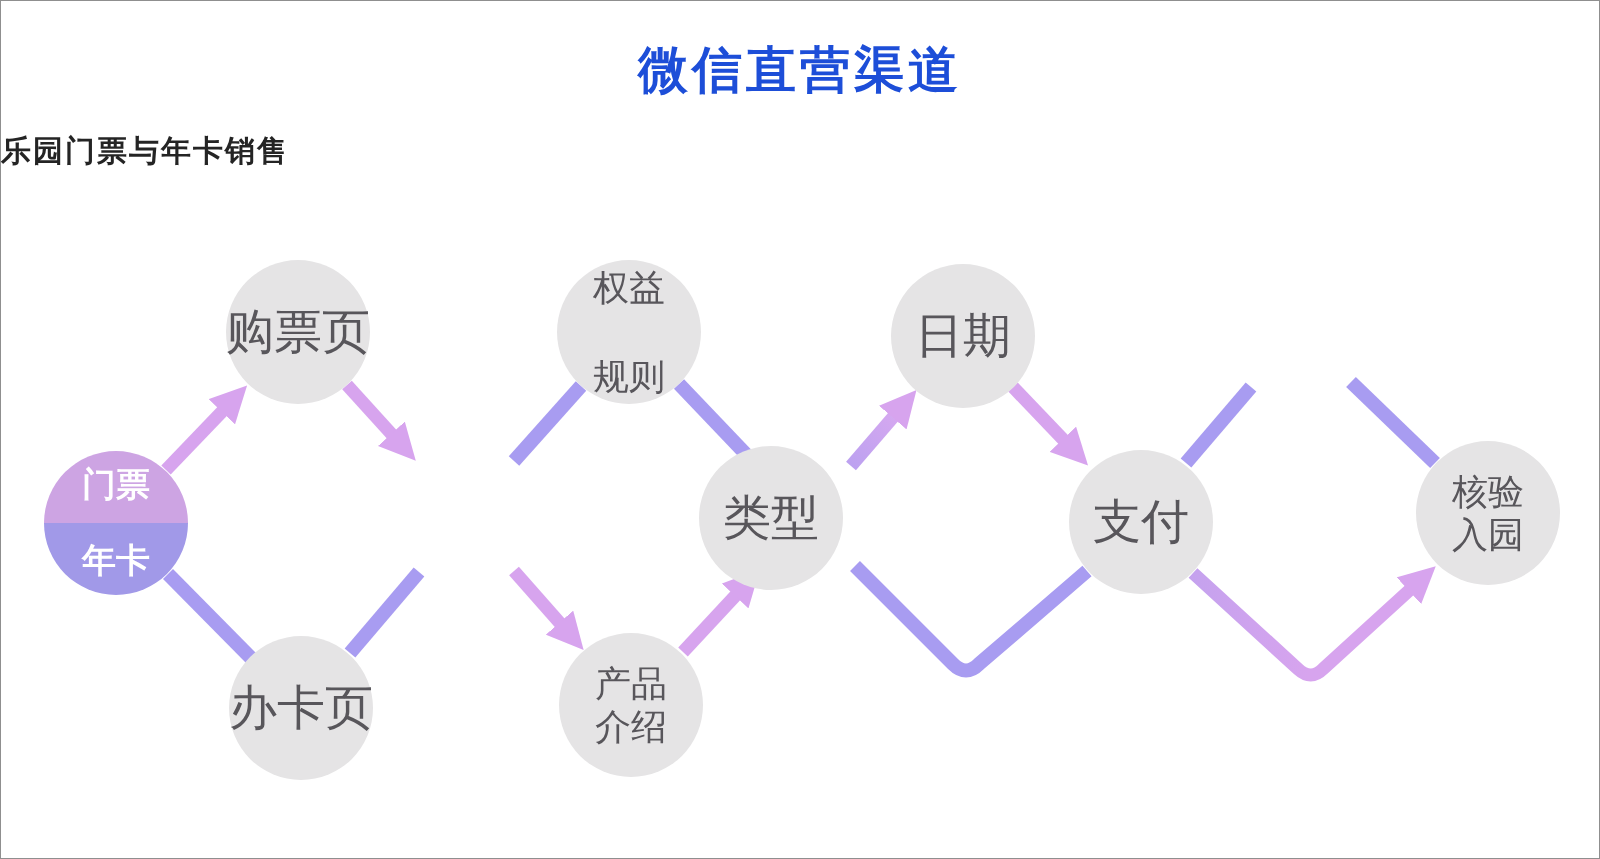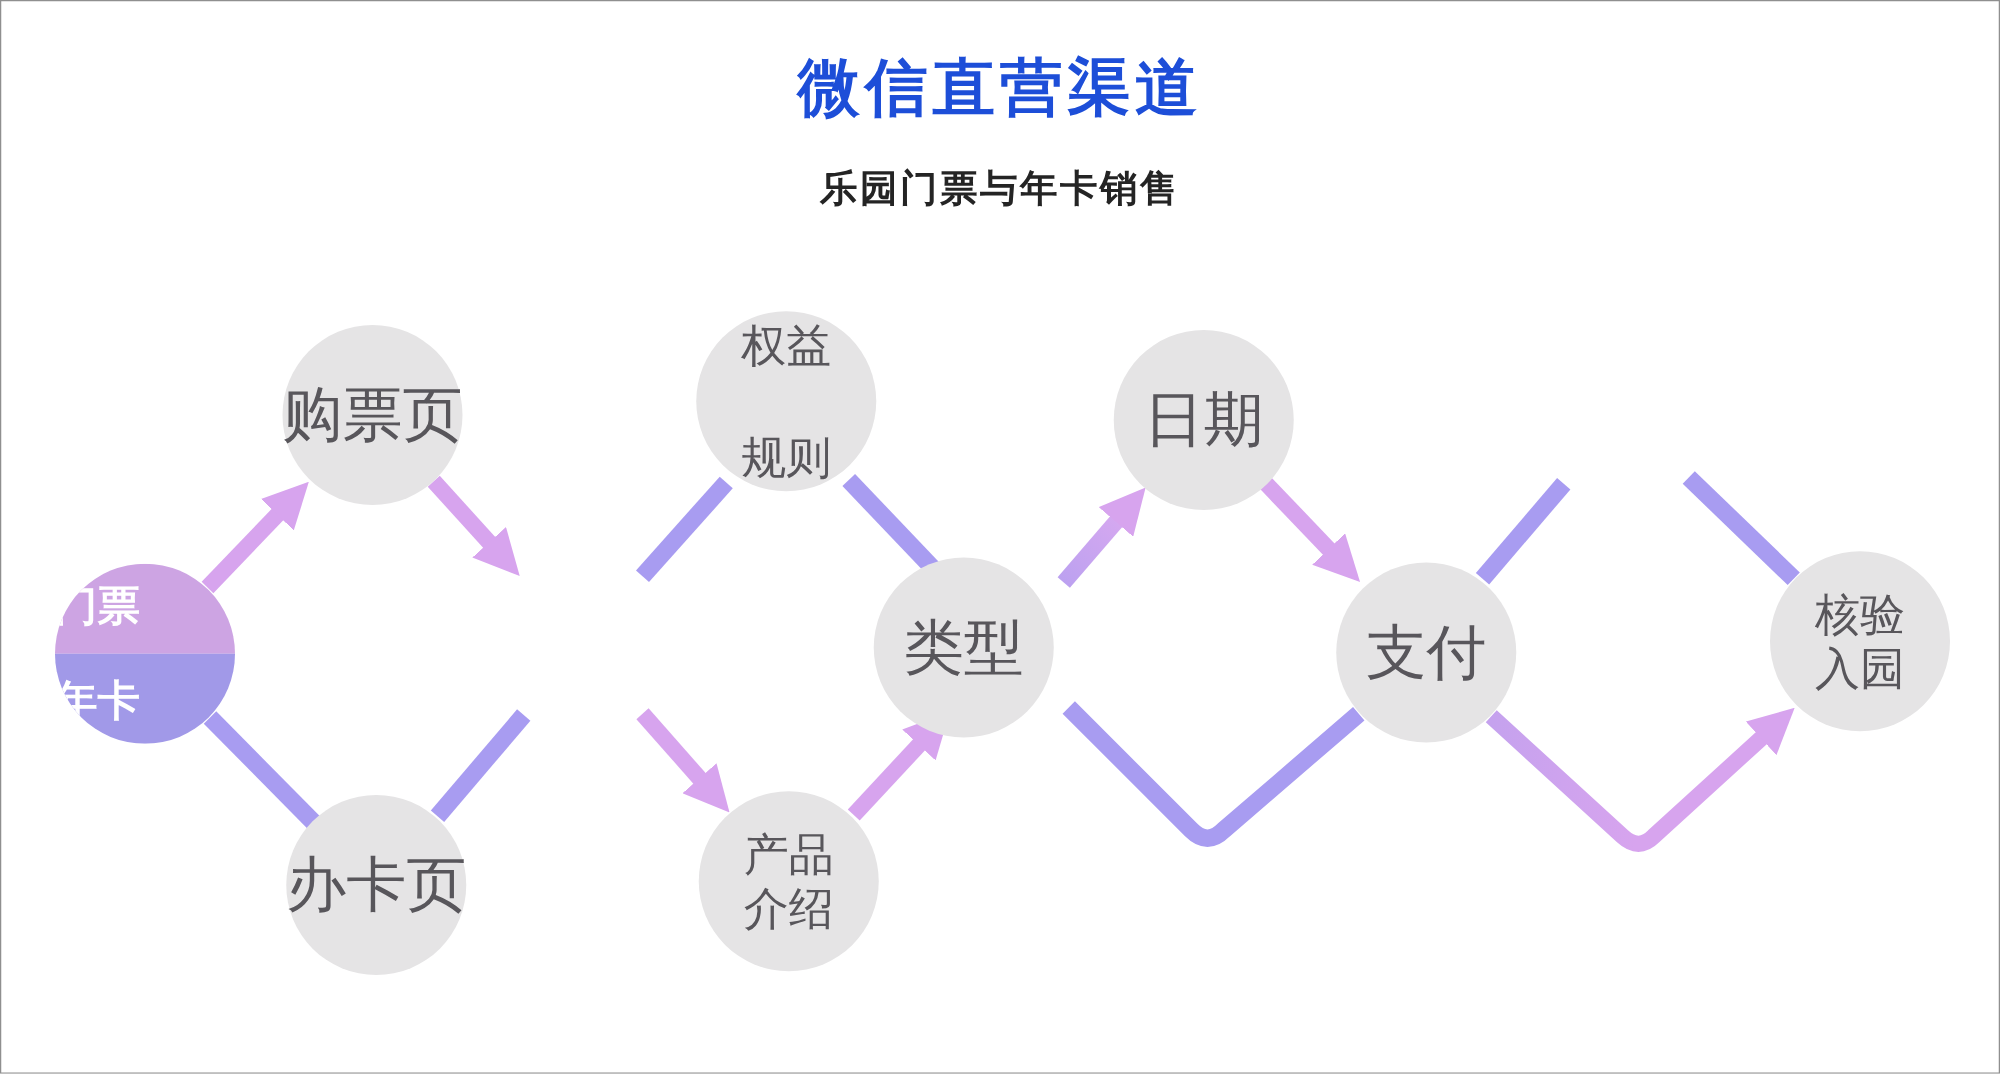--- a/index.html
+++ b/index.html
@@ -14,7 +14,7 @@
     font-size:50px;font-weight:900;color:#1d4ed8;letter-spacing:4px;z-index:3;
   }
   .subtitle{
-    position:absolute;top:130px;left:0;width:100%;text-align:center;
+    position:absolute;top:130px;left:0;width:100%;
     font-size:30px;font-weight:700;color:#242424;letter-spacing:2px;z-index:3;
   }
   .logo{

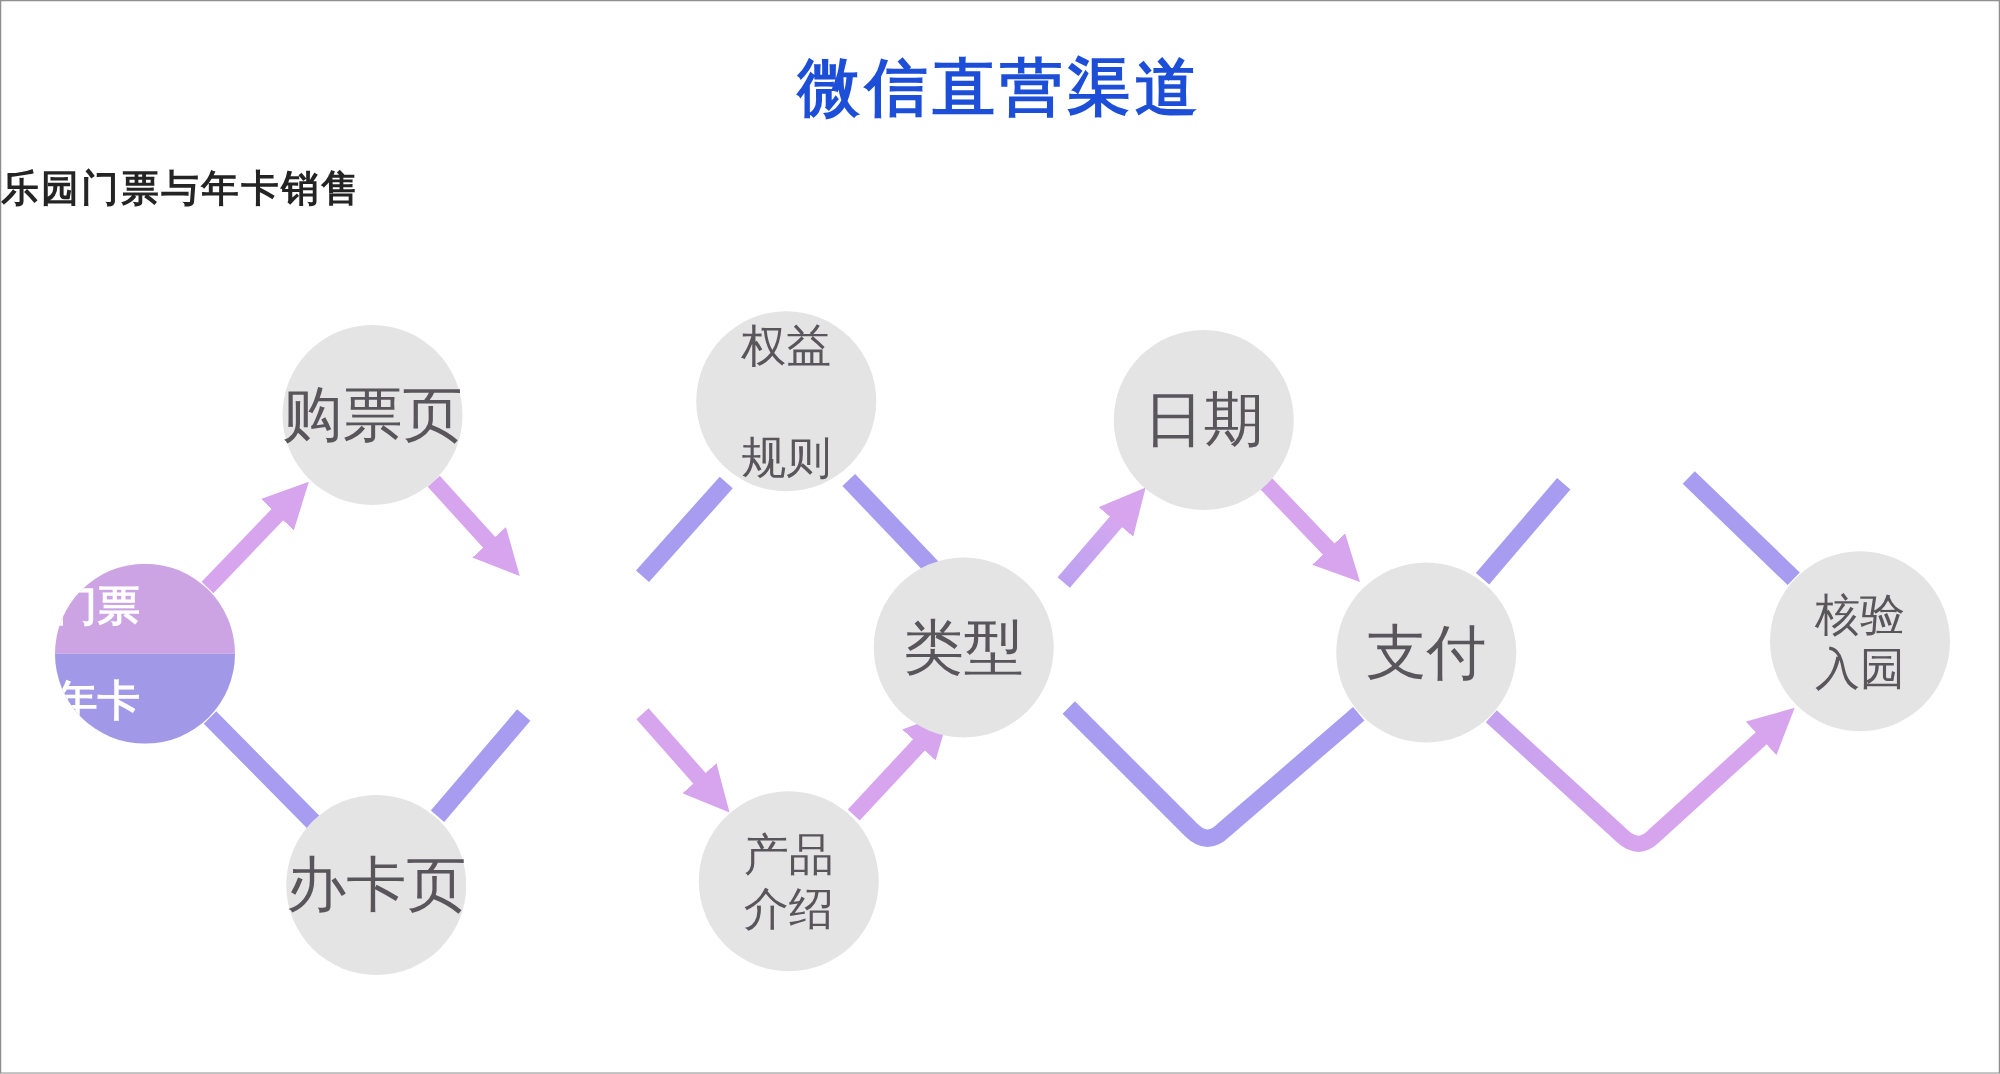--- a/index.html
+++ b/index.html
@@ -38,7 +38,7 @@
   .n-ticket-page  {left:225px;top:259px;}
   .n-card-page    {left:228px;top:635px;}
   .n-package      {left:393px;top:443px;}
-  .n-benefit-rules{left:556px;top:248px;gap:46px;}
+  .n-benefit-rules{left:556px;top:259px;gap:46px;}
   .n-product-intro{left:558px;top:632px;}
   .n-type         {left:698px;top:445px;}
   .n-date         {left:890px;top:263px;}

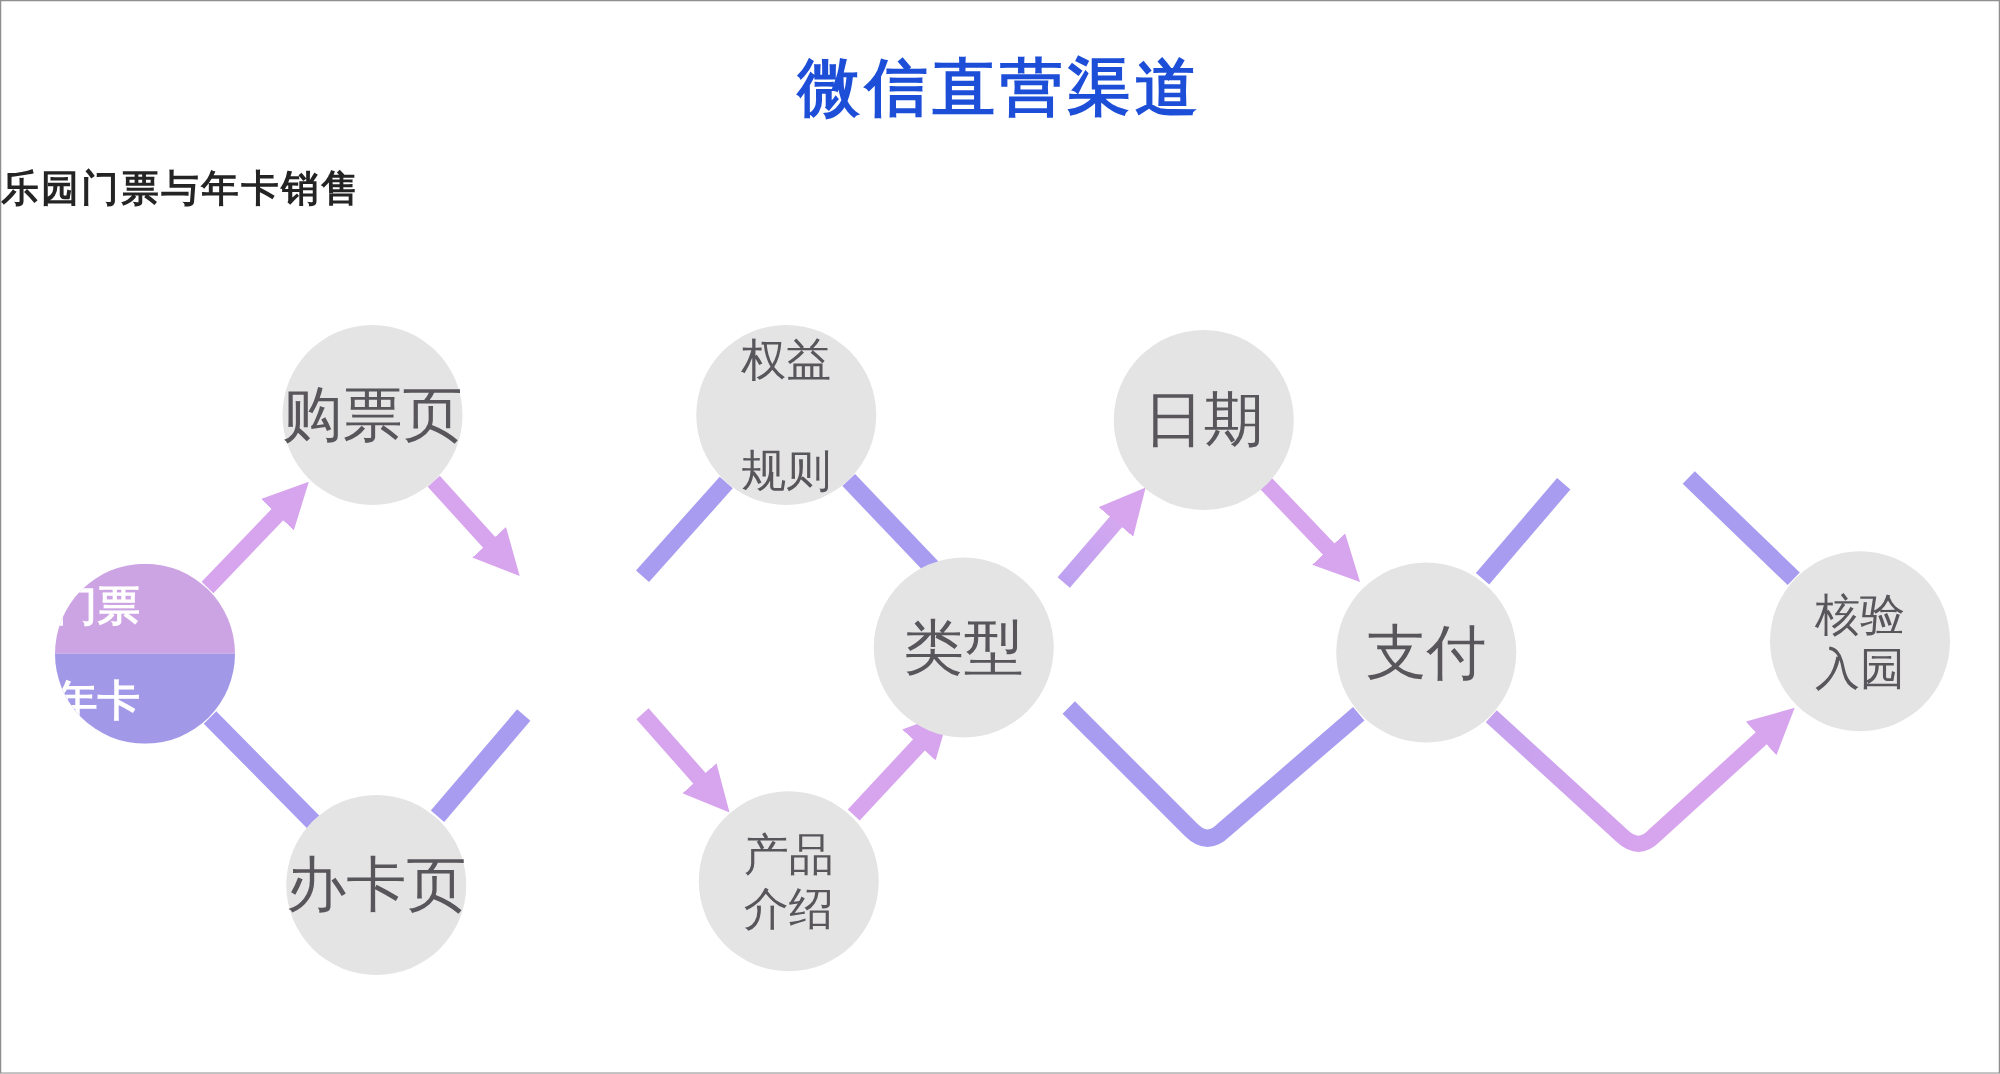--- a/index.html
+++ b/index.html
@@ -52,7 +52,7 @@
     display:flex;flex-direction:column;
   }
   .start-top{
-    flex:1;background:#cda4e3;display:flex;align-items:center;
+    flex:1;background:#cda4e3;display:flex;align-items:center;justify-content:center;
     padding-bottom:4px;
   }
   .start-bottom{

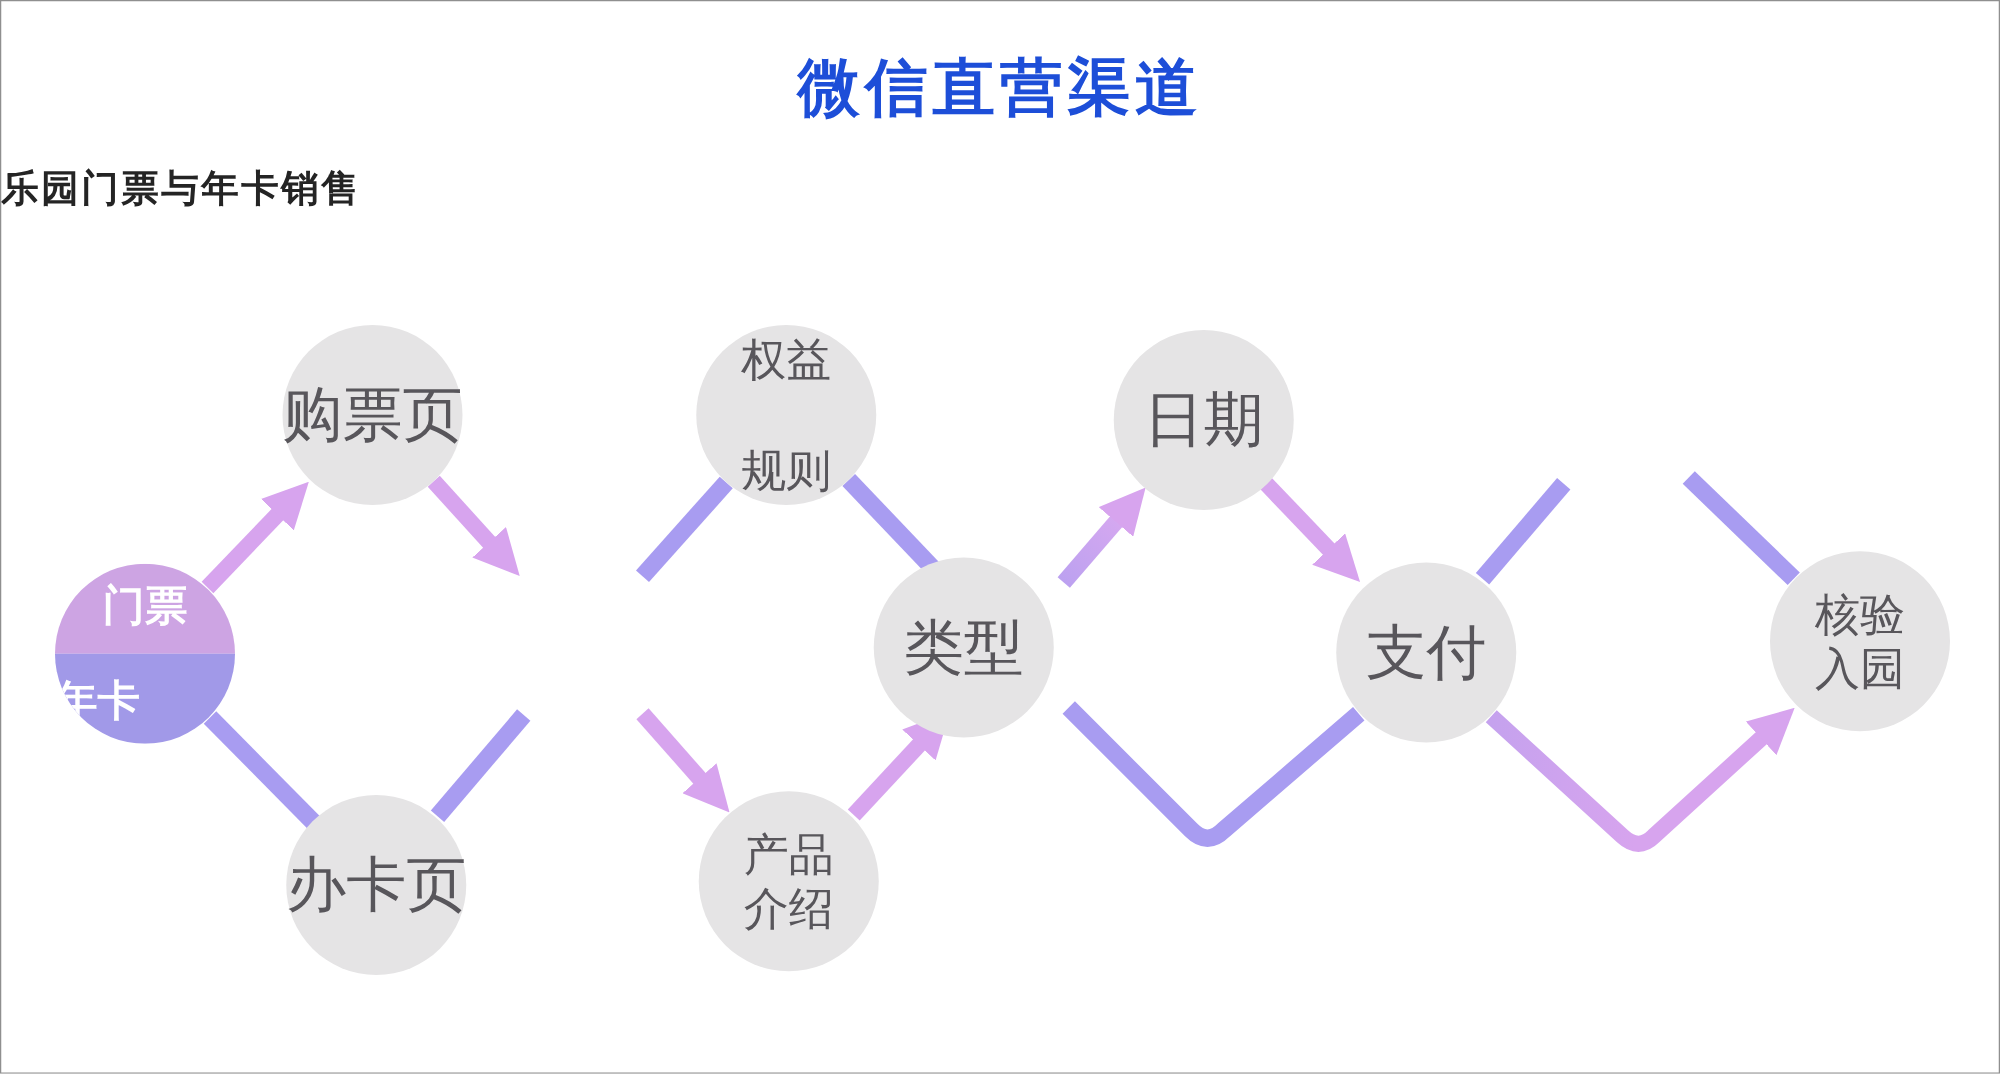--- a/index.html
+++ b/index.html
@@ -56,7 +56,7 @@
     padding-bottom:4px;
   }
   .start-bottom{
-    flex:1;background:#a199e8;display:flex;align-items:center;justify-content:flex-start;
+    flex:1;background:#a199e8;display:flex;align-items:center;justify-content:center;
     padding-top:4px;
   }
 </style>

